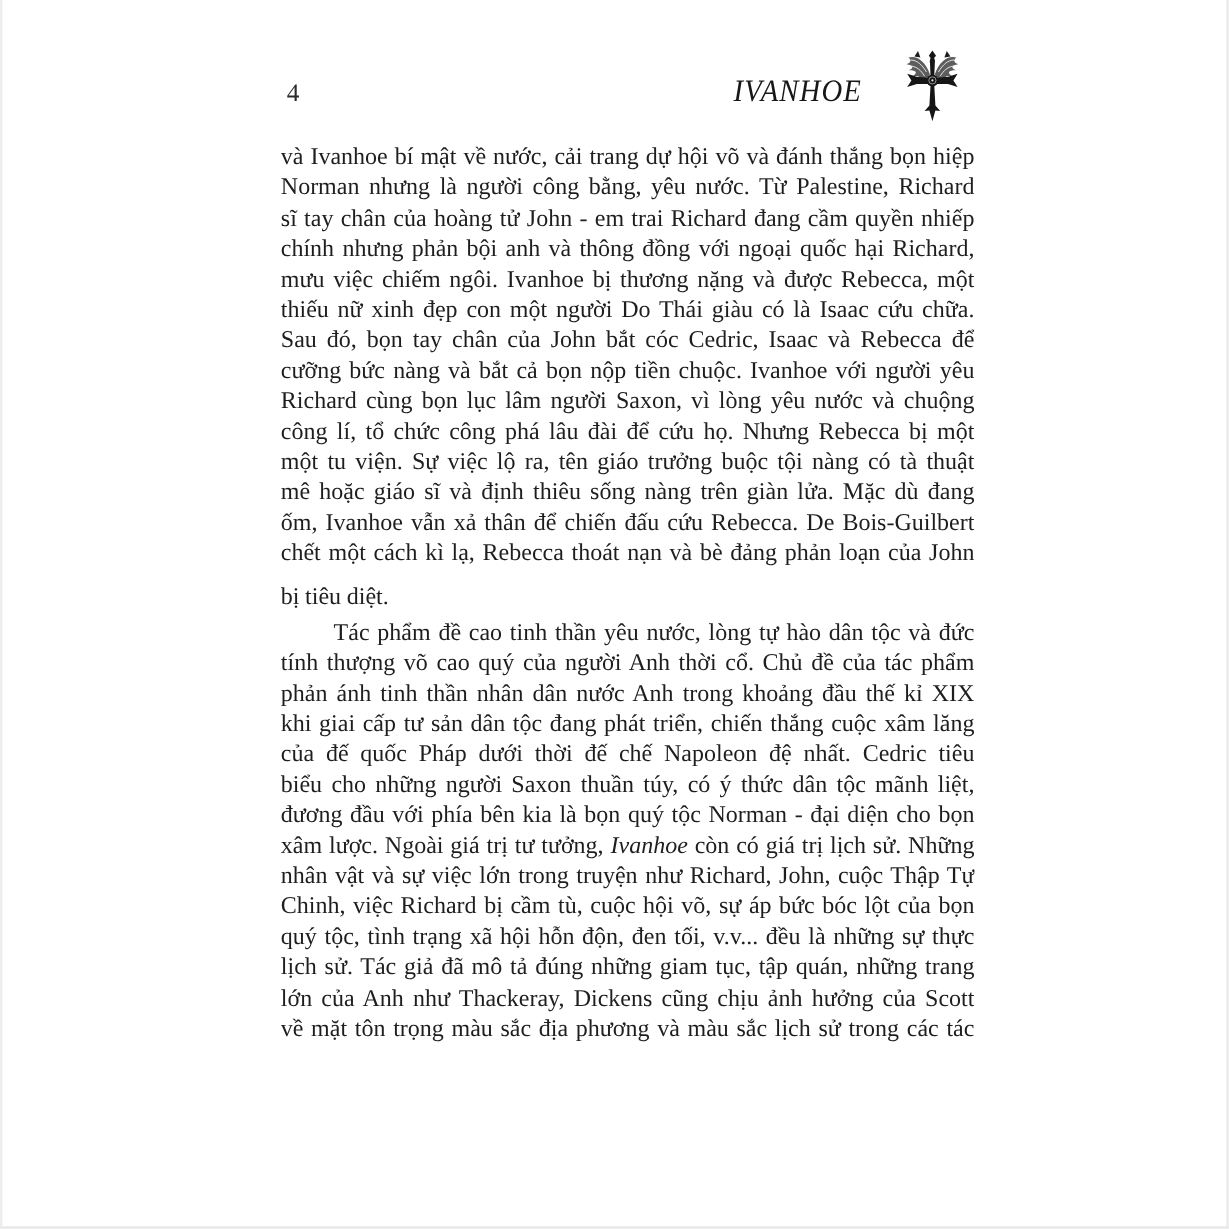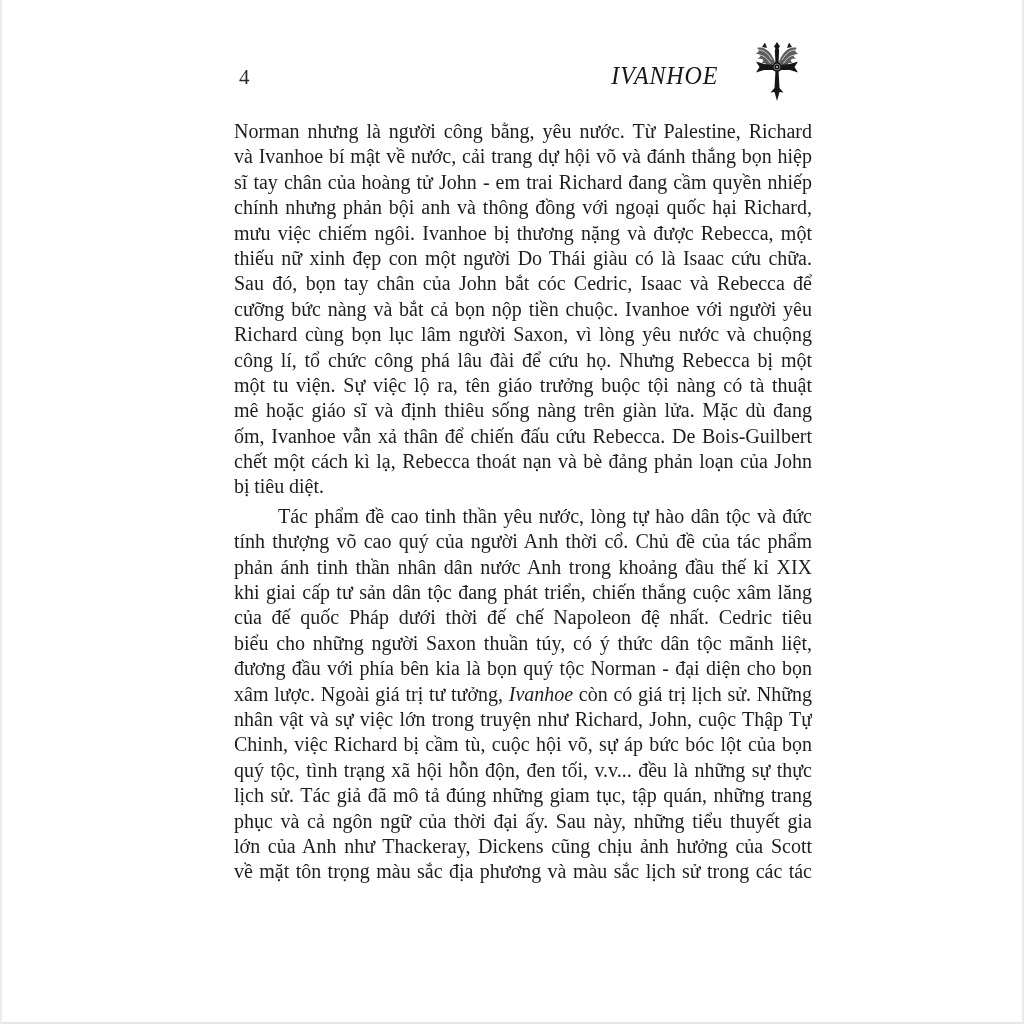--- a/index.html
+++ b/index.html
@@ -118,8 +118,8 @@
 
   <div class="body-text">
       <div class="paragraph">
+        <div class="line">và Ivanhoe bí mật về nước, cải trang dự hội võ và đánh thắng bọn hiệp</div>
         <div class="line">Norman nhưng là người công bằng, yêu nước. Từ Palestine, Richard</div>
-        <div class="line">và Ivanhoe bí mật về nước, cải trang dự hội võ và đánh thắng bọn hiệp</div>
         <div class="line">sĩ tay chân của hoàng tử John - em trai Richard đang cầm quyền nhiếp</div>
         <div class="line">chính nhưng phản bội anh và thông đồng với ngoại quốc hại Richard,</div>
         <div class="line">mưu việc chiếm ngôi. Ivanhoe bị thương nặng và được Rebecca, một</div>

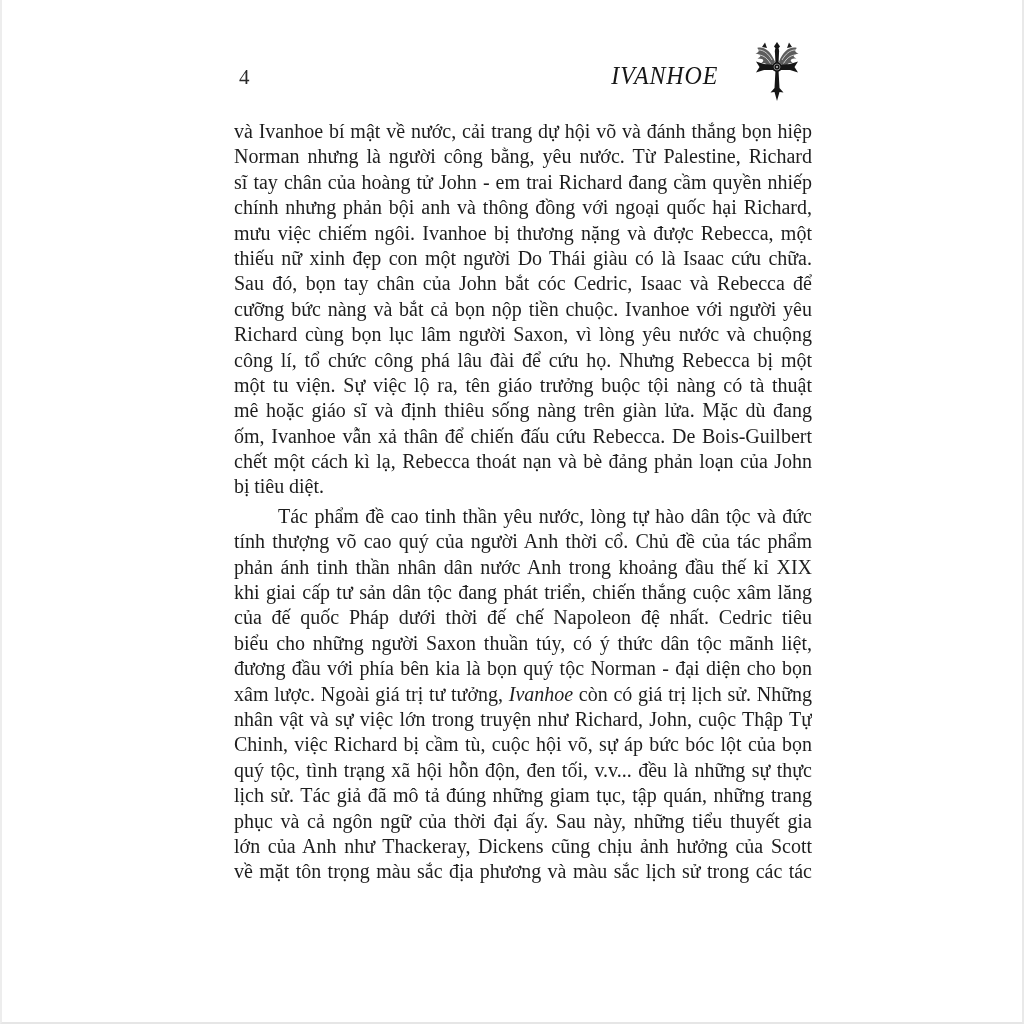--- a/index.html
+++ b/index.html
@@ -65,7 +65,7 @@
     overflow: hidden;
     word-spacing: -0.3px;
   }
-  .line.no-just { text-align: right; text-align-last: left; }
+  .line.no-just { text-align: right; text-align-last: left; margin-top: 11px; }
   .line.indent { text-indent: 44px; }
   .line em { font-style: italic; }
 </style>

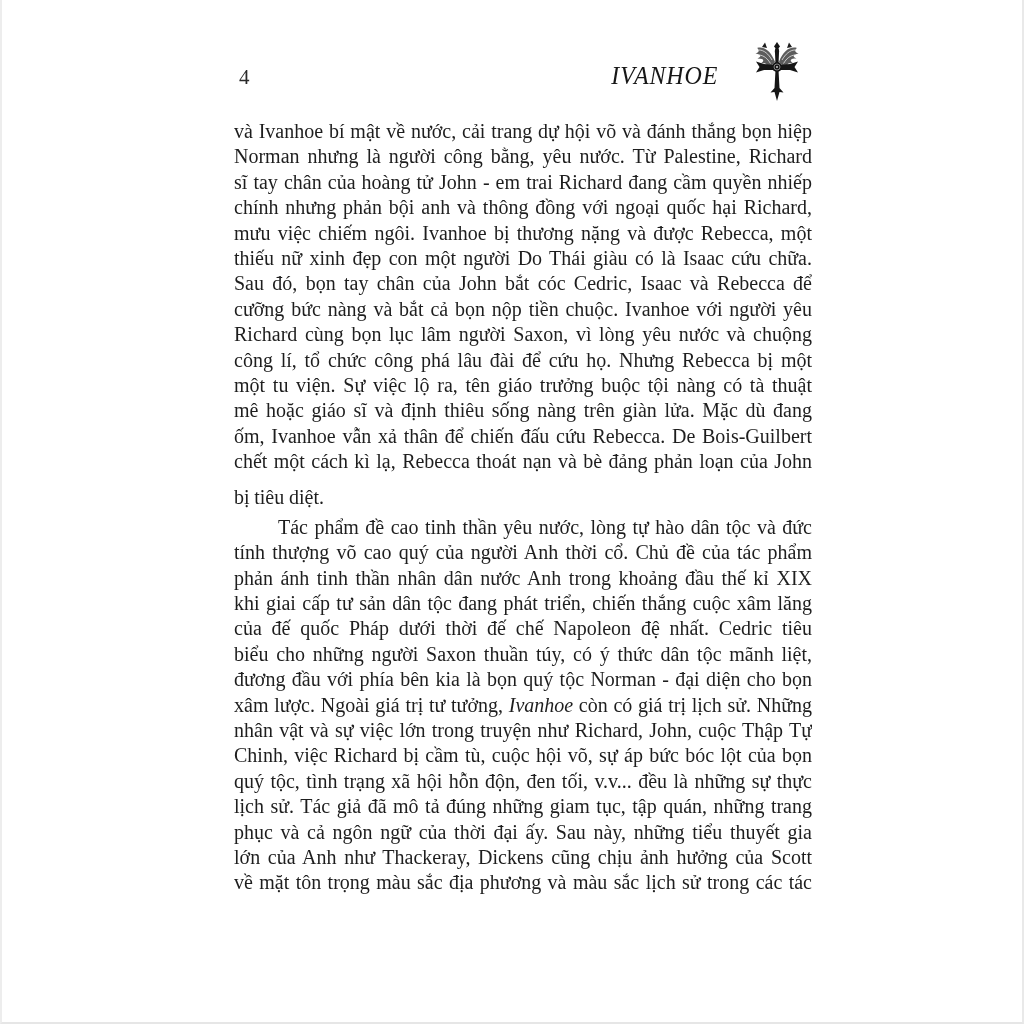--- a/index.html
+++ b/index.html
@@ -147,7 +147,6 @@
         <div class="line">Chinh, việc Richard bị cầm tù, cuộc hội võ, sự áp bức bóc lột của bọn</div>
         <div class="line">quý tộc, tình trạng xã hội hỗn độn, đen tối, v.v... đều là những sự thực</div>
         <div class="line">lịch sử. Tác giả đã mô tả đúng những giam tục, tập quán, những trang</div>
-        <div class="line">phục và cả ngôn ngữ của thời đại ấy. Sau này, những tiểu thuyết gia</div>
         <div class="line">lớn của Anh như Thackeray, Dickens cũng chịu ảnh hưởng của Scott</div>
         <div class="line">về mặt tôn trọng màu sắc địa phương và màu sắc lịch sử trong các tác</div>
       </div>

